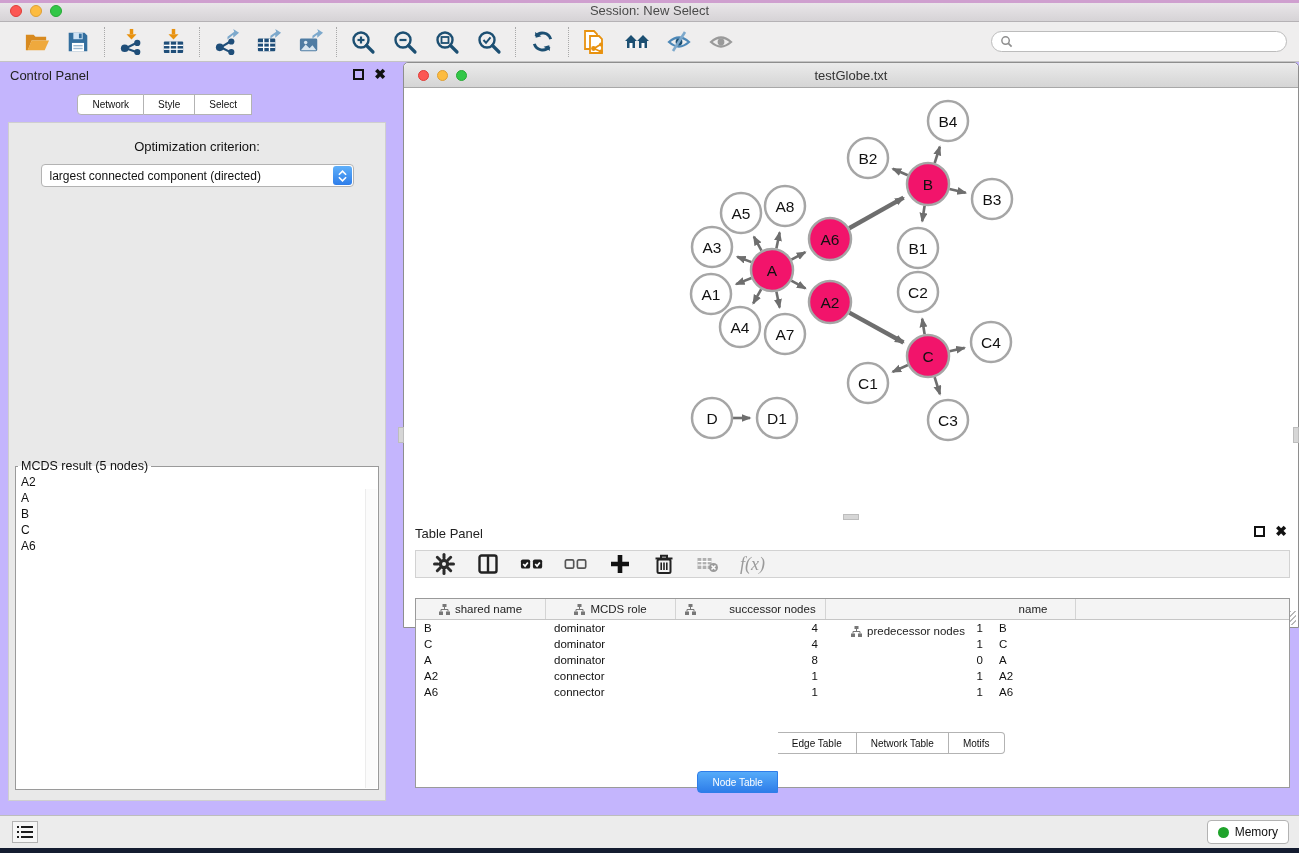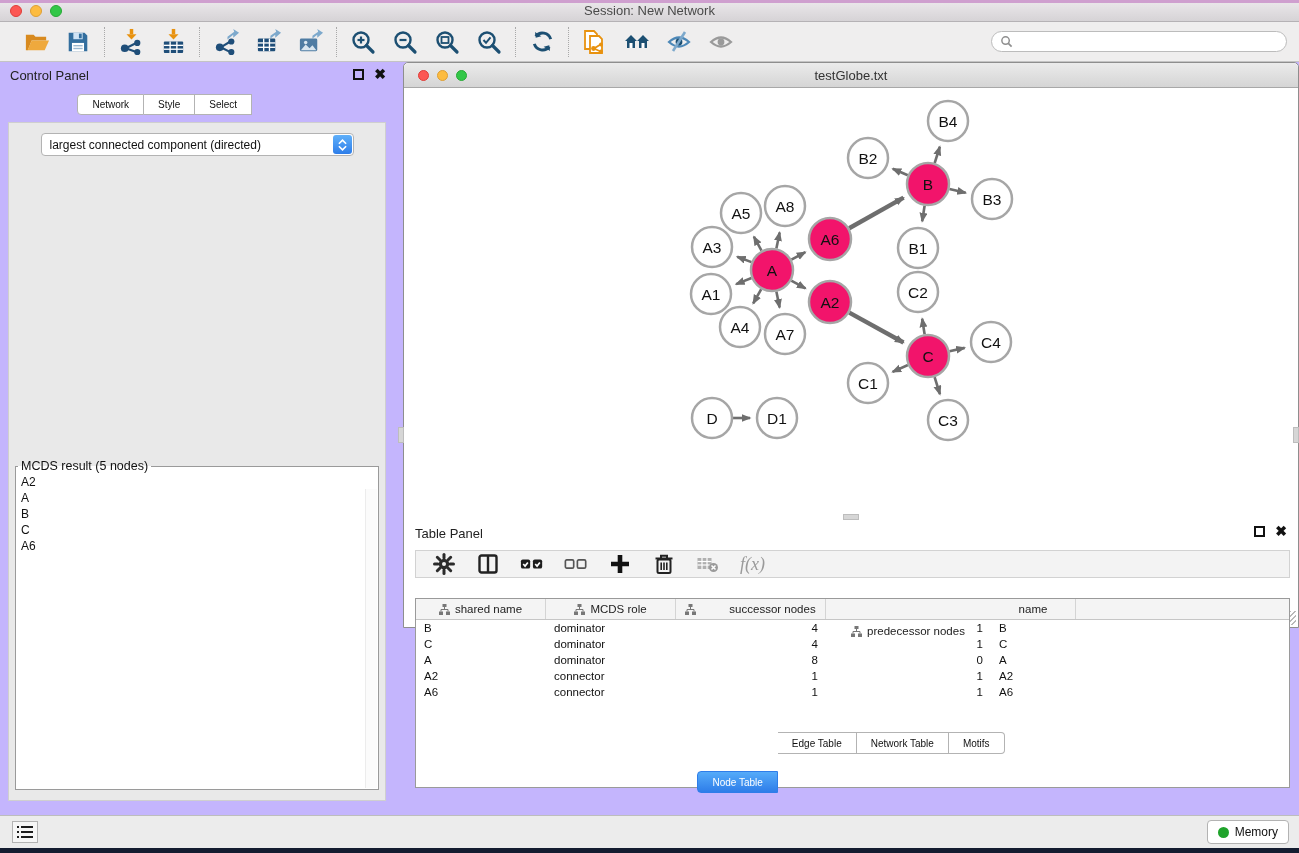--- a/index.html
+++ b/index.html
@@ -122,7 +122,7 @@
       <div class="light yellow"></div>
       <div class="light green"></div>
     </div>
-    <div class="title">Session: New Network</div>
+    <div class="title">Session: New Select</div>
   </div>
 
   <div class="toolbar">

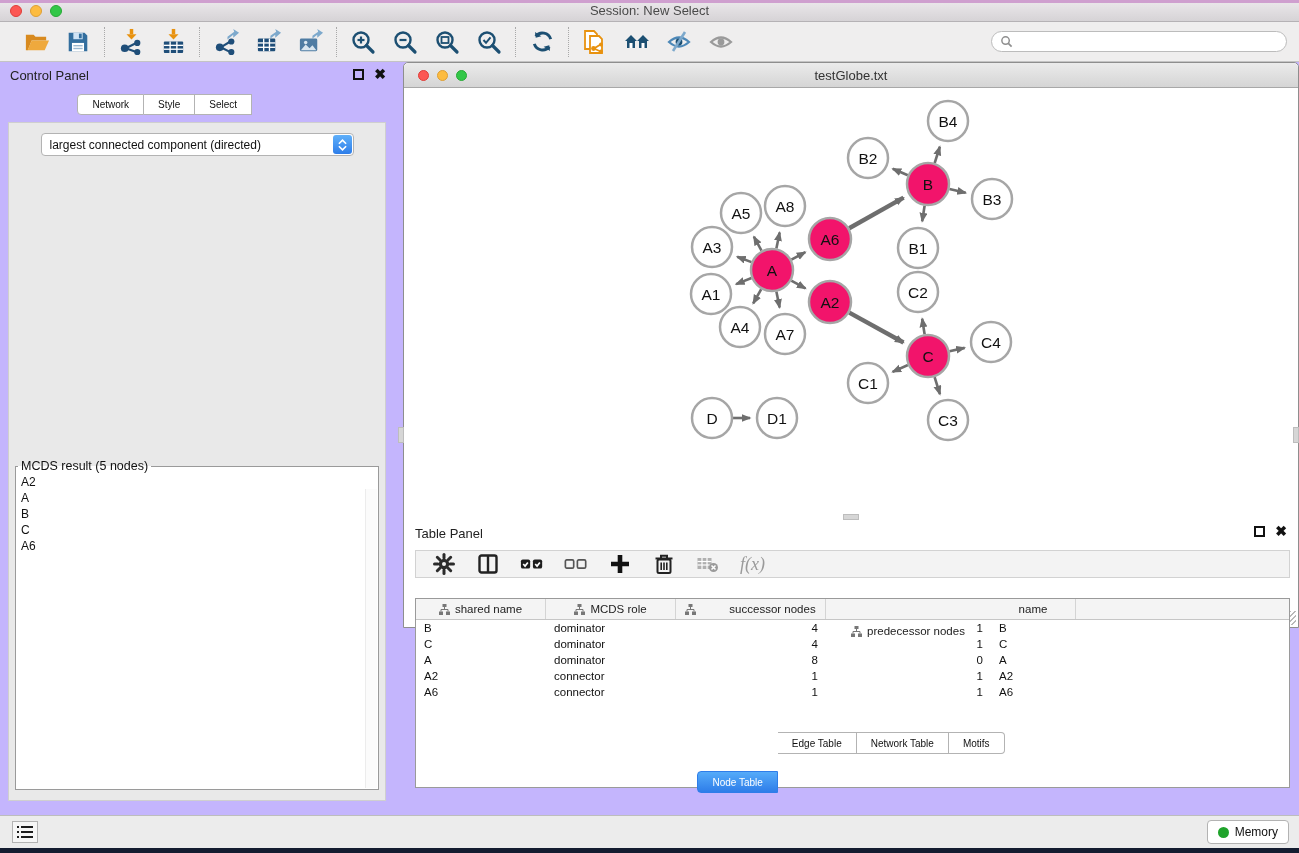--- a/index.html
+++ b/index.html
@@ -308,6 +308,7 @@
           </div>
         </div>
       <div class="cp-inner">
+        <div class="opt-label">Optimization criterion:</div>
         <div class="dropdown">
           <span>largest connected component (directed)</span>
           <span class="dd-spin">

